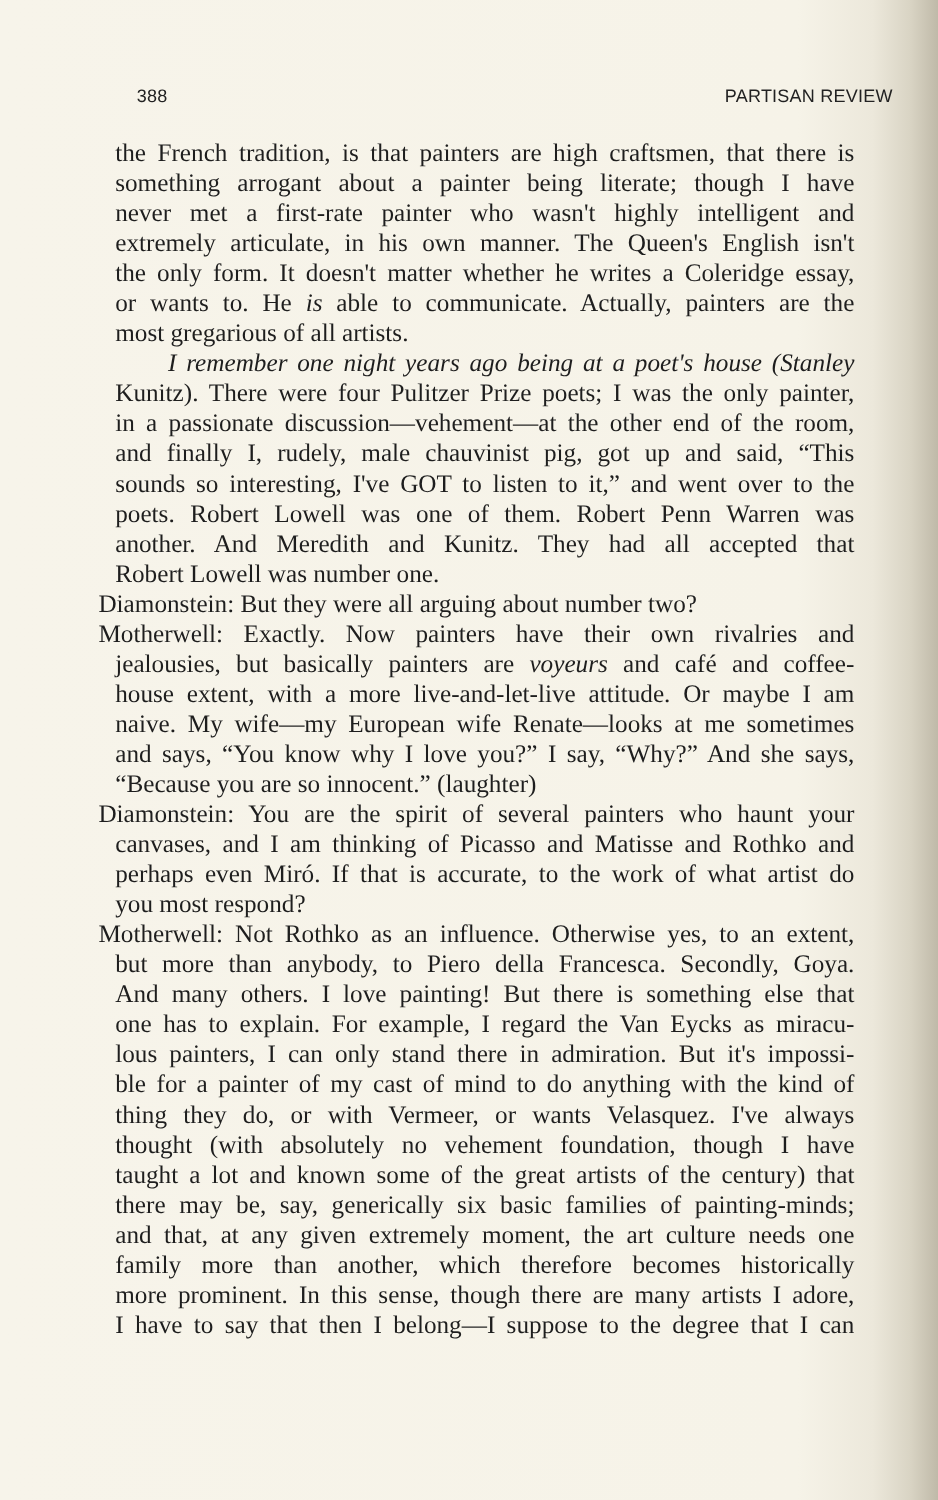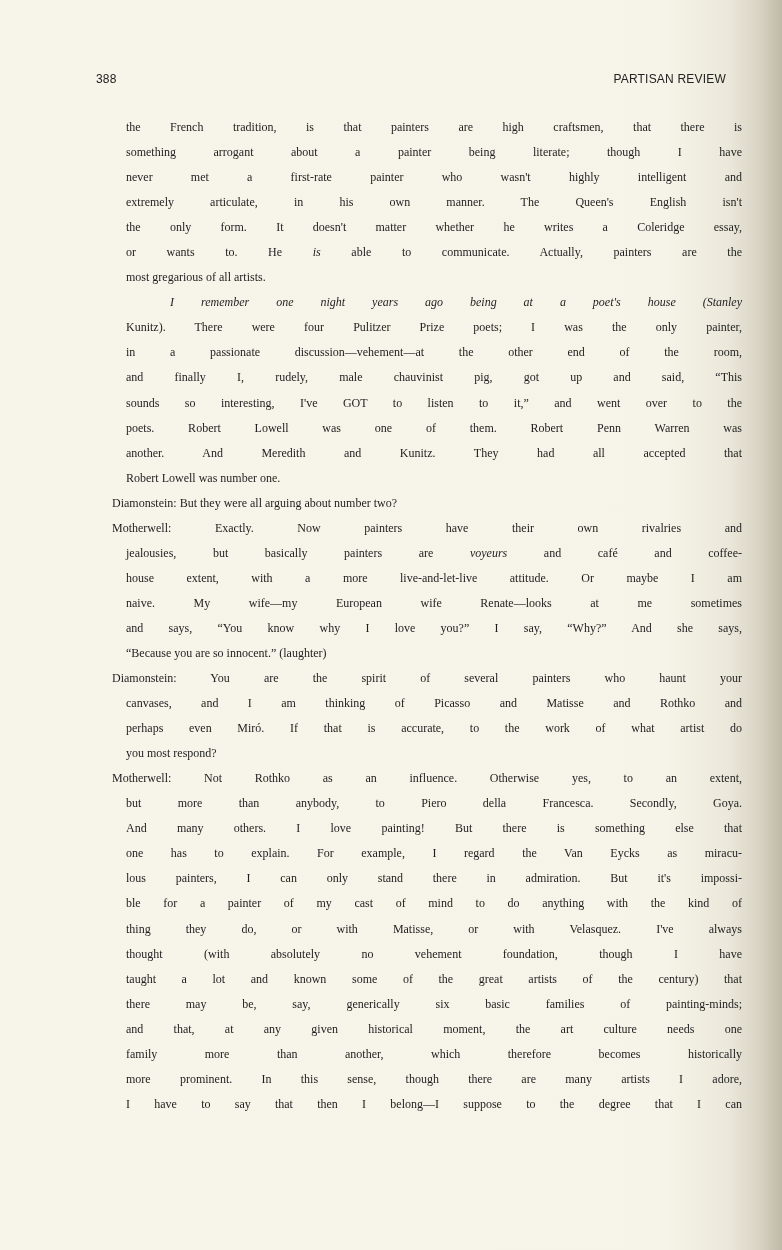--- a/index.html
+++ b/index.html
@@ -13,9 +13,9 @@
     background: linear-gradient(to right, #f7f4ea 0%, #f6f3e8 85%, #ece8db 93%, #d9d4c4 97%, #bfb9a8 100%);
   }
   .header {
-    position: absolute; top: 72px; left: 96px; width: 630px;
+    position: absolute; top: 72px; left: 114px; width: 630px;
     font-family: "Liberation Sans", sans-serif;
-    font-size: 12px; color: #222; letter-spacing: 0.2px;
+    font-size: 15px; color: #222; letter-spacing: 0.2px;
     display: flex; justify-content: space-between;
   }
   .body-text {

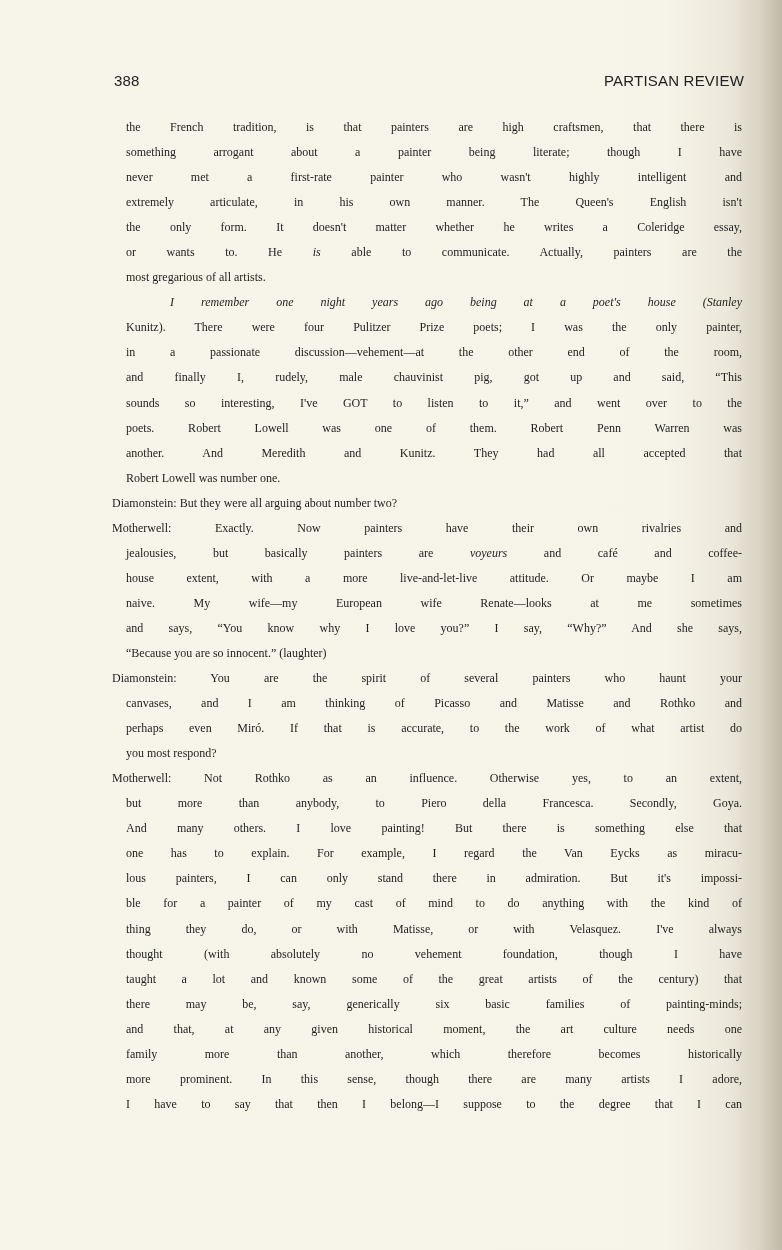--- a/index.html
+++ b/index.html
@@ -19,9 +19,9 @@
     display: flex; justify-content: space-between;
   }
   .body-text {
-    position: absolute; top: 115px; left: 126px; width: 616px;
+    position: absolute; top: 115px; left: 96px; width: 616px;
     font-family: "Liberation Serif", serif;
-    font-size: 12px; line-height: 25.05px; color: #1e1e1e;
+    font-size: 21px; line-height: 25.05px; color: #1e1e1e;
     text-align: justify;
   }
   .line { display: block; height: 25.05px; white-space: nowrap; text-align-last: justify; }

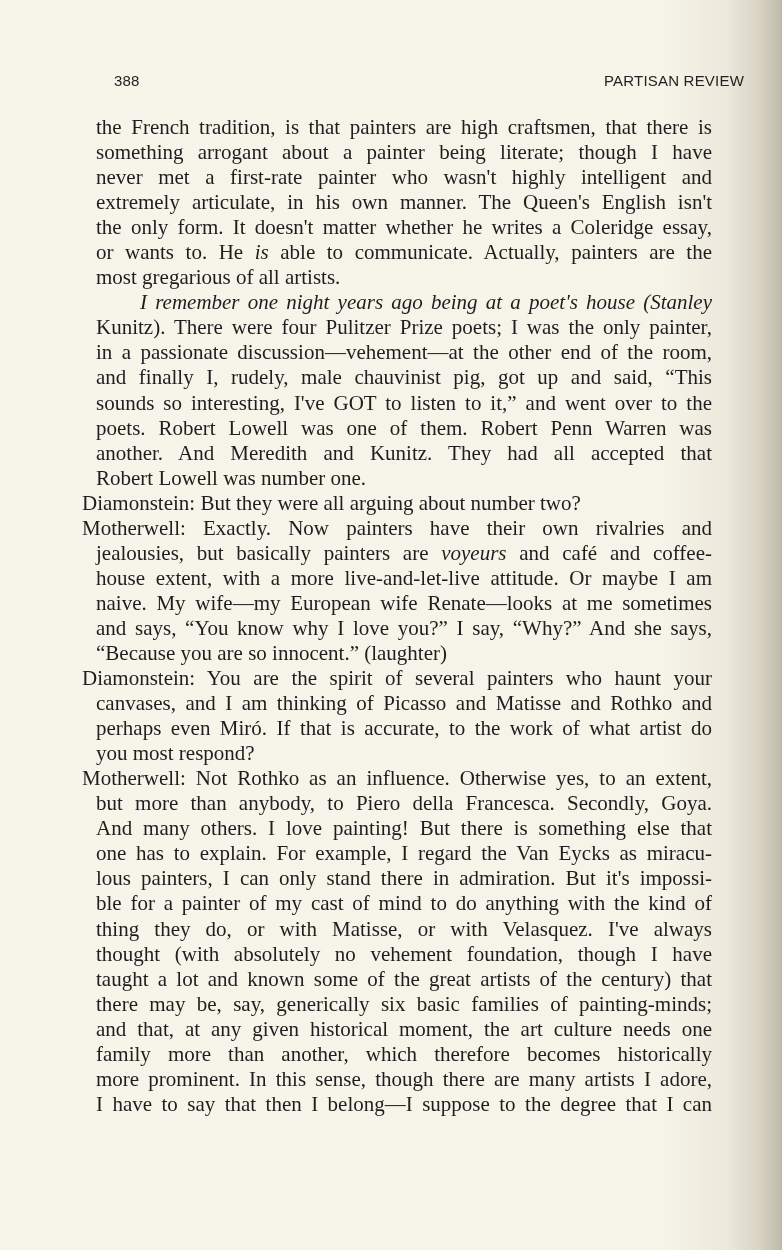--- a/index.html
+++ b/index.html
@@ -77,7 +77,7 @@
     <span class="line">one has to explain. For example, I regard the Van Eycks as miracu-</span>
     <span class="line">lous painters, I can only stand there in admiration. But it's impossi-</span>
     <span class="line">ble for a painter of my cast of mind to do anything with the kind of</span>
-    <span class="line">thing they do, or with Matisse, or with Velasquez. I've always</span>
+    <span class="line">thing they do, or with Vermeer, or wants Velasquez. I've always</span>
     <span class="line">thought (with absolutely no vehement foundation, though I have</span>
     <span class="line">taught a lot and known some of the great artists of the century) that</span>
     <span class="line">there may be, say, generically six basic families of painting-minds;</span>

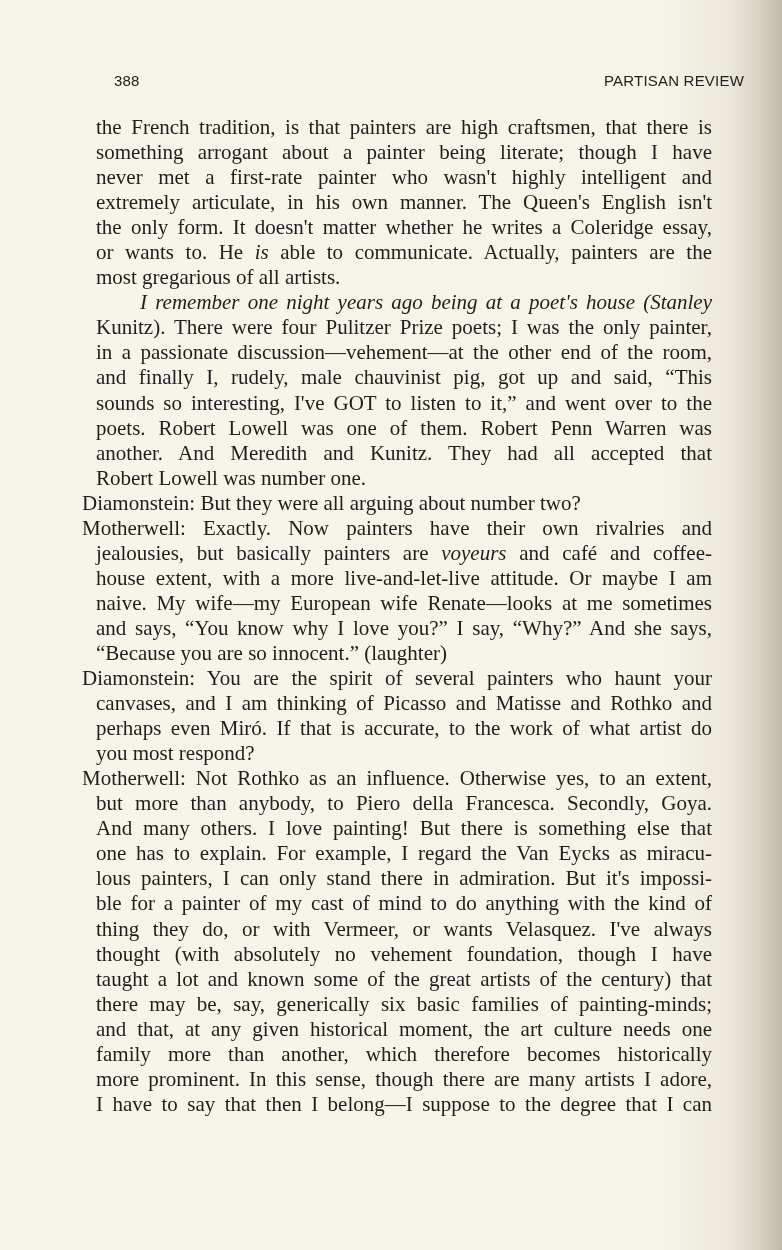--- a/index.html
+++ b/index.html
@@ -81,7 +81,7 @@
     <span class="line">thought (with absolutely no vehement foundation, though I have</span>
     <span class="line">taught a lot and known some of the great artists of the century) that</span>
     <span class="line">there may be, say, generically six basic families of painting-minds;</span>
-    <span class="line">and that, at any given historical moment, the art culture needs one</span>
+    <span class="line">and that, at any given extremely moment, the art culture needs one</span>
     <span class="line">family more than another, which therefore becomes historically</span>
     <span class="line">more prominent. In this sense, though there are many artists I adore,</span>
     <span class="line">I have to say that then I belong—I suppose to the degree that I can</span>

